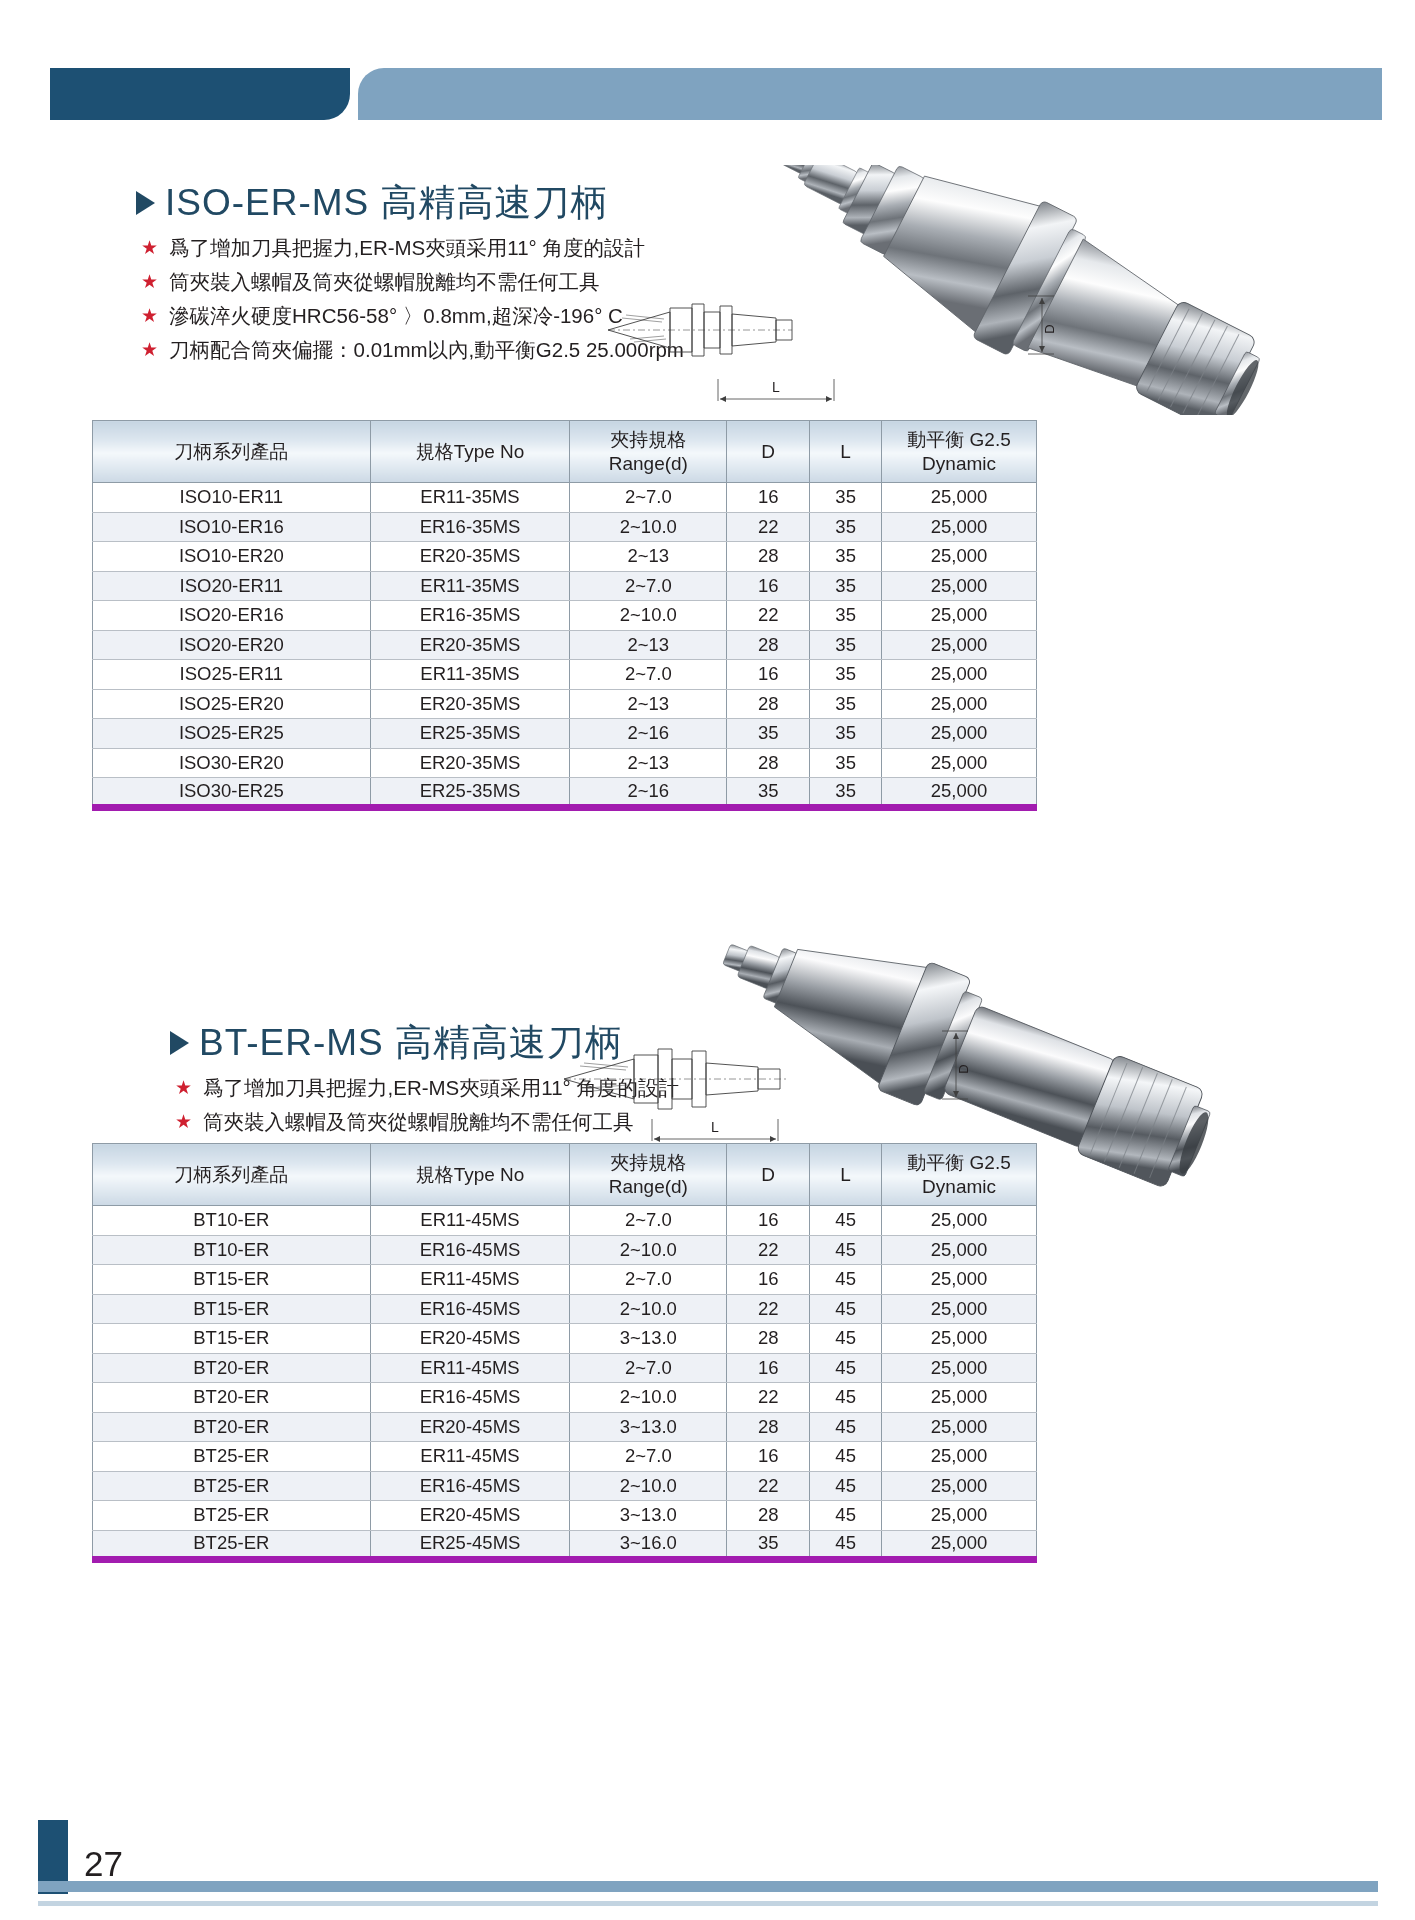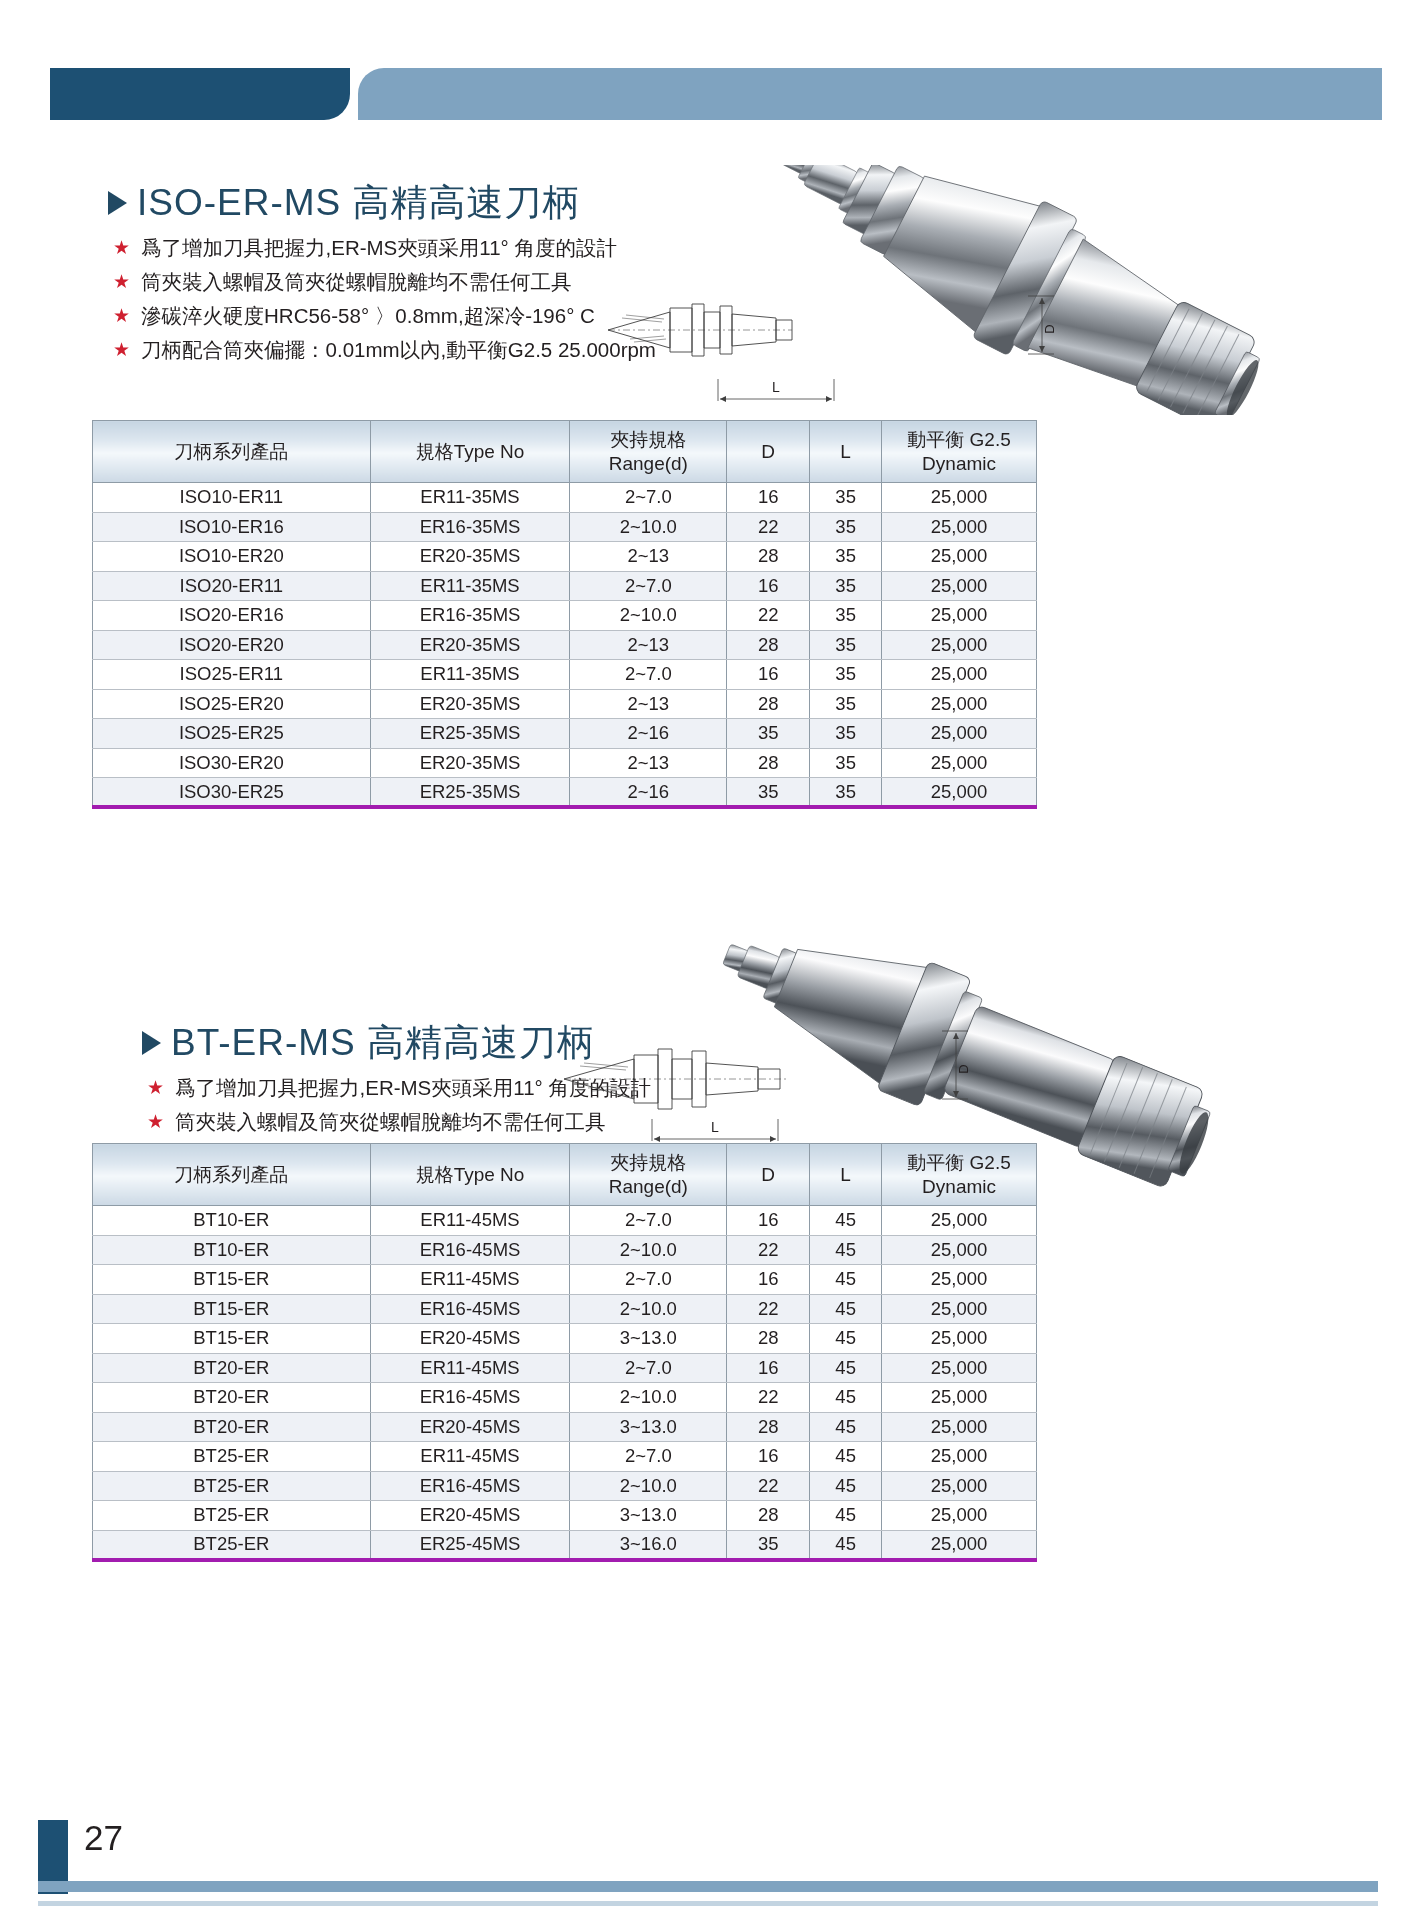--- a/index.html
+++ b/index.html
@@ -35,7 +35,7 @@
   }
 
   
-  .section { position: absolute; left: 0; width: 1138px; }
+  .section { position: absolute; left: 0; width: 1138px; padding-left: 28px; }
   .sec1 { top: 180px; }
   .sec2 { top: 1020px; margin-left: 34px; }
 

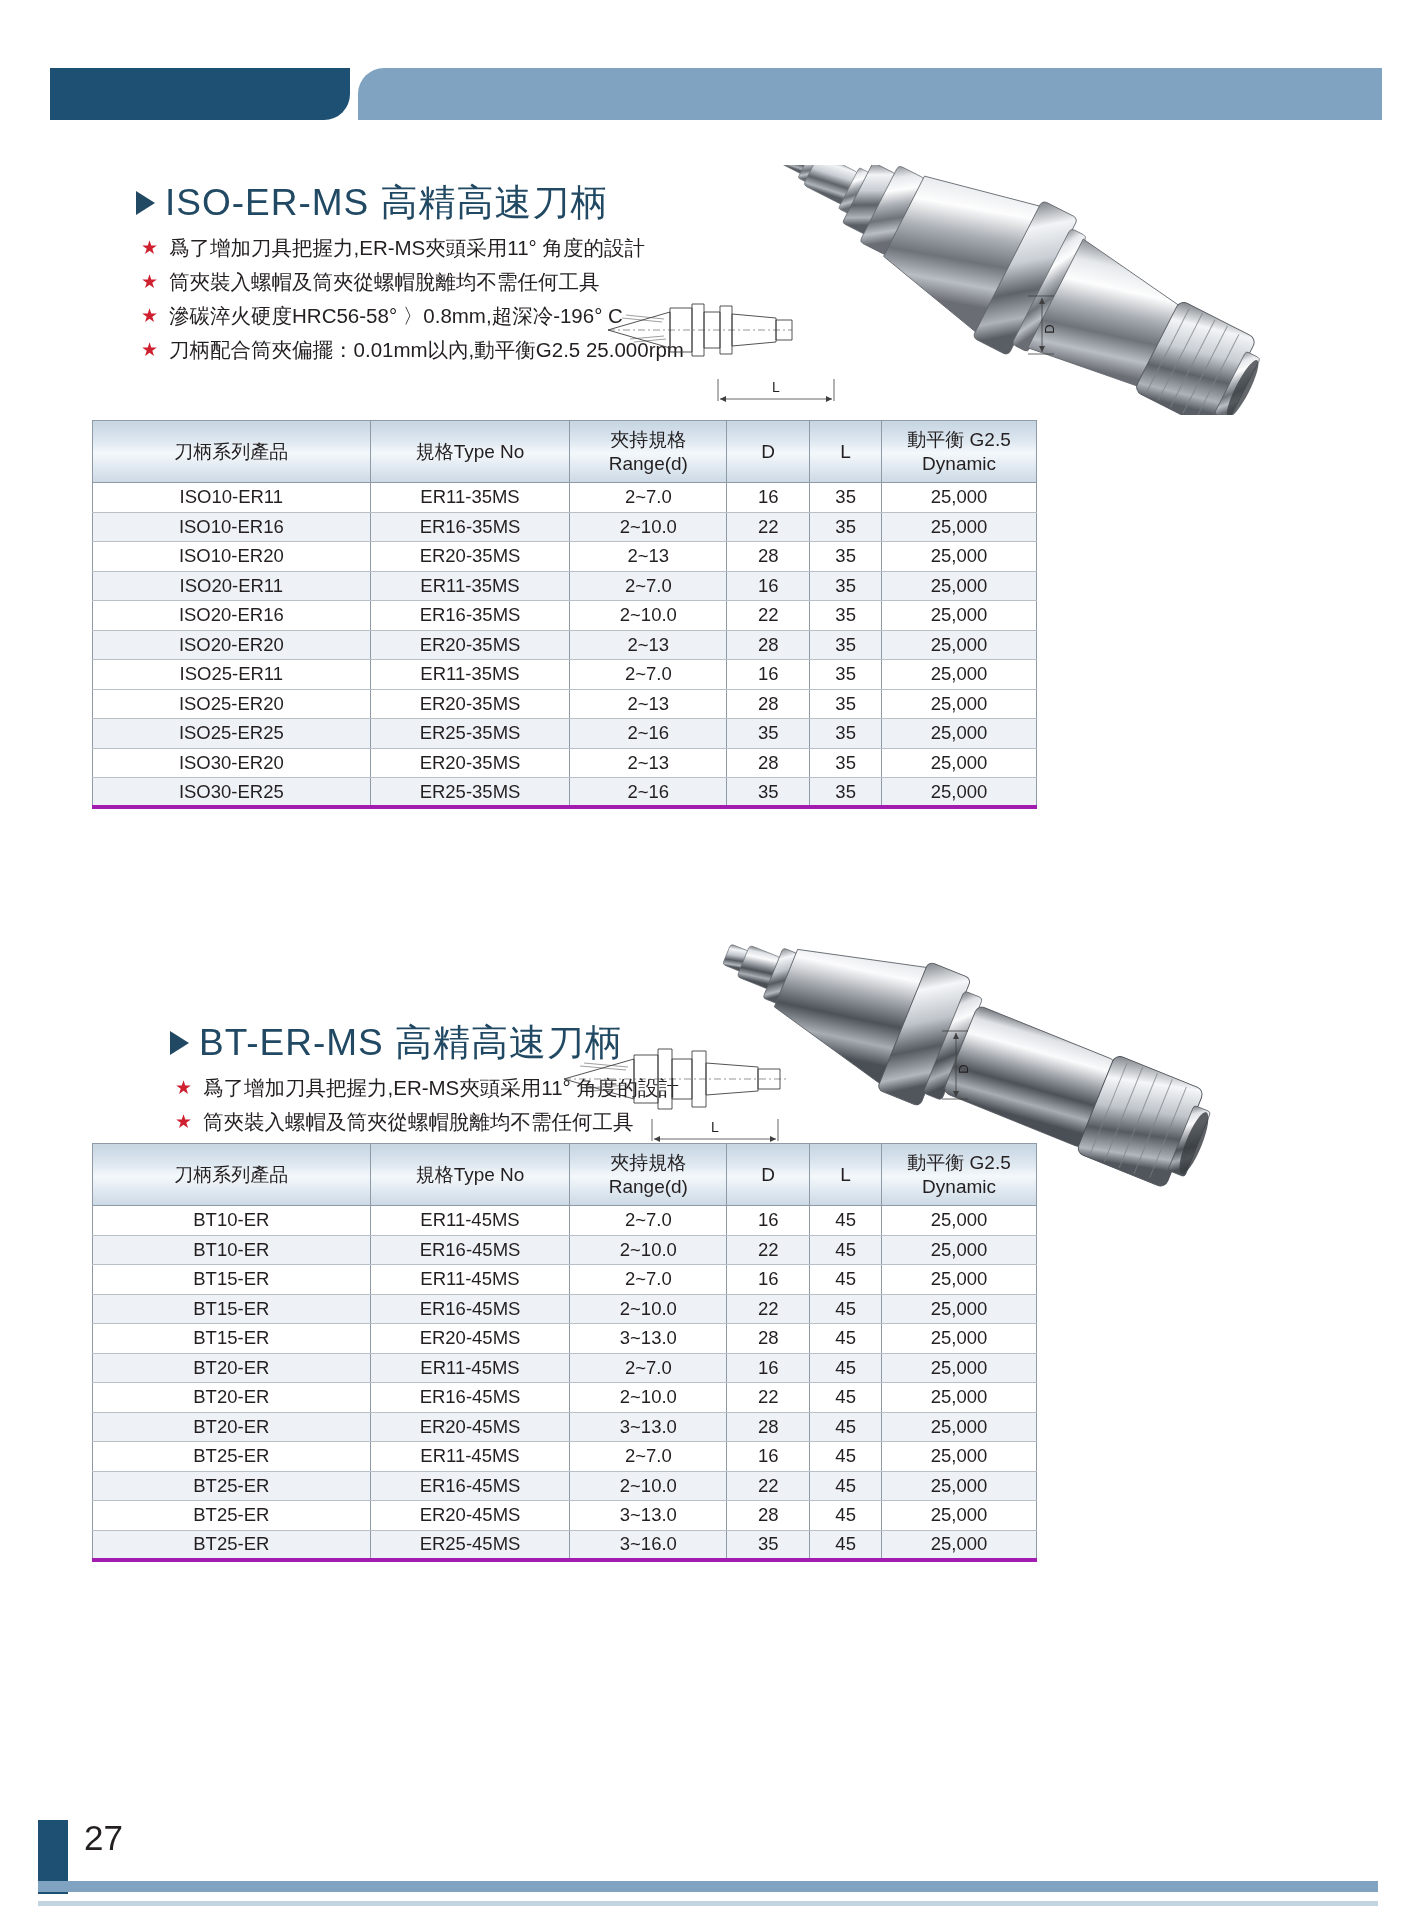--- a/index.html
+++ b/index.html
@@ -115,7 +115,7 @@
     background: #ffffff;
   }
   table.spec tr.alt td { background: #eef1f6; }
-  table.spec tbody tr:last-child td { border-bottom: 4px solid #a21caf; }
+  table.spec tbody tr:last-child td { border-bottom: 7px solid #a21caf; }
 
   .col-a { width: 278px; }
   .col-b { width: 200px; }

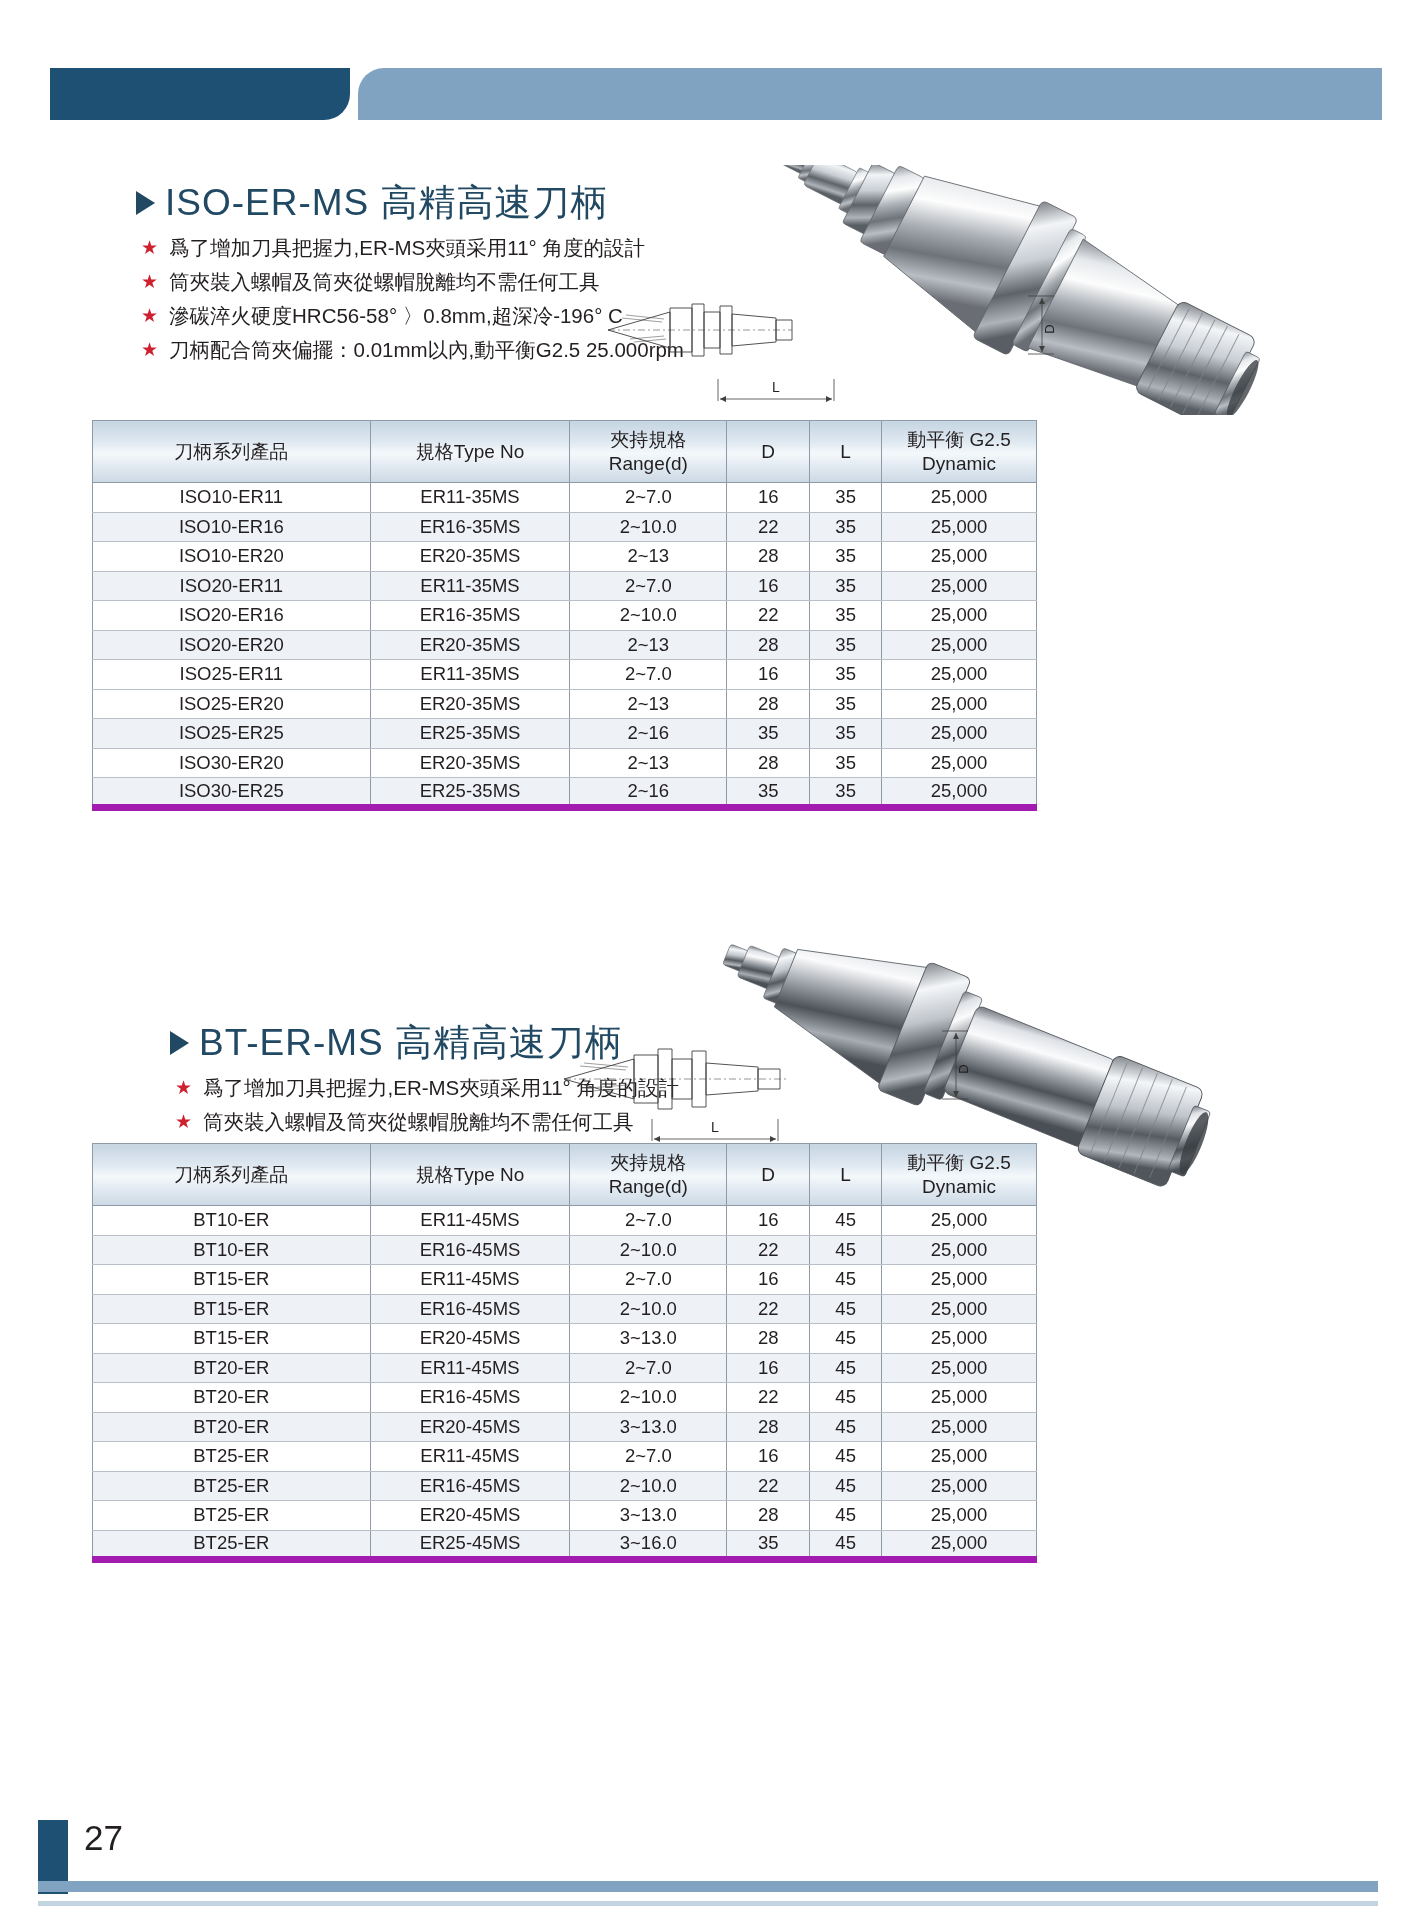--- a/index.html
+++ b/index.html
@@ -139,7 +139,7 @@
     width: 1340px; height: 5px; background: #c3d4e1;
   }
   .pageno {
-    position: absolute; left: 84px; top: 6px;
+    position: absolute; left: 84px; top: 32px;
     font-size: 35px; color: #231f20; font-weight: 400; text-align: right;
   }
 </style>

